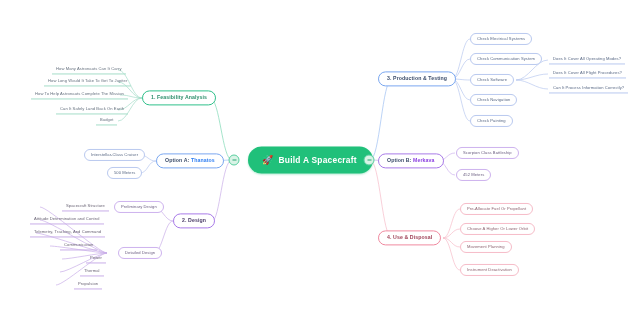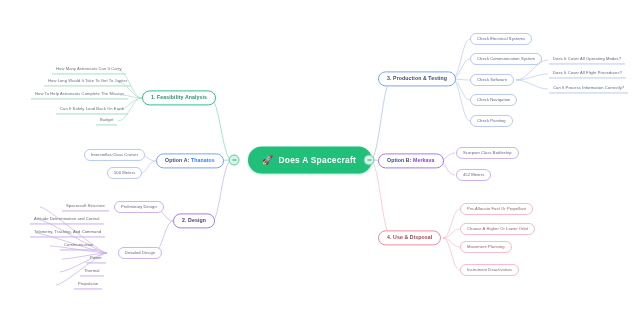--- a/index.html
+++ b/index.html
@@ -177,7 +177,7 @@
 
   <div class="node center" style="left:248px;top:160px;">
     <span class="rocket">🚀</span>
-    <span>Does A Spacecraft</span>
+    <span>Build A Spacecraft</span>
   </div>
 
   <div class="toggle" style="left:234px;top:160px;"></div>

